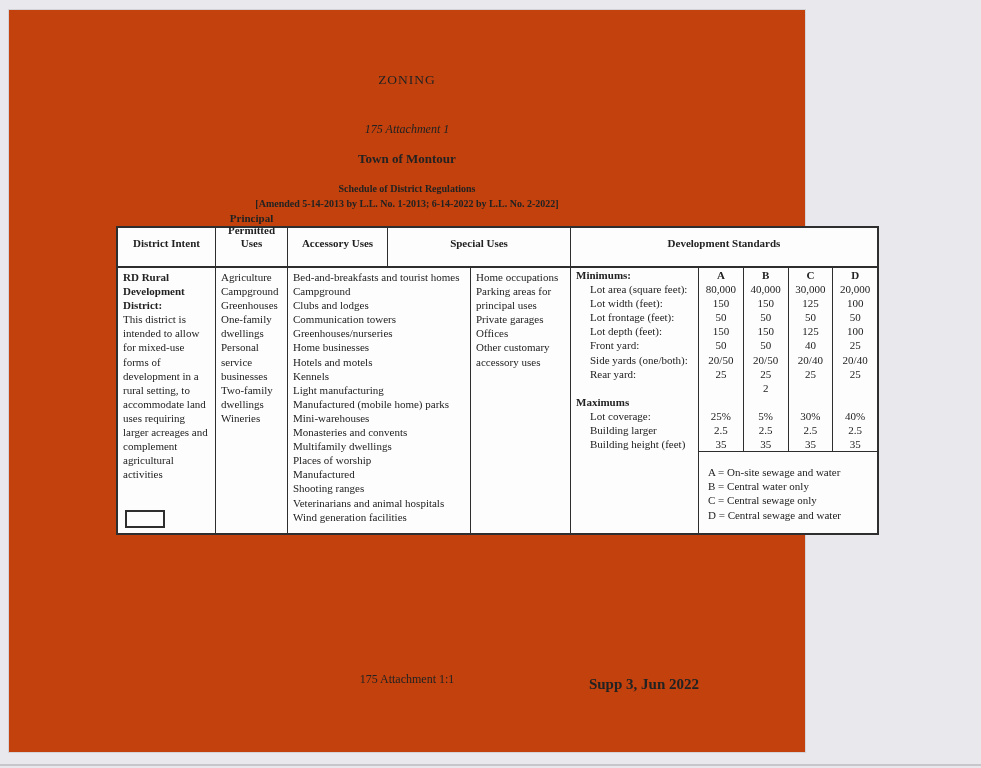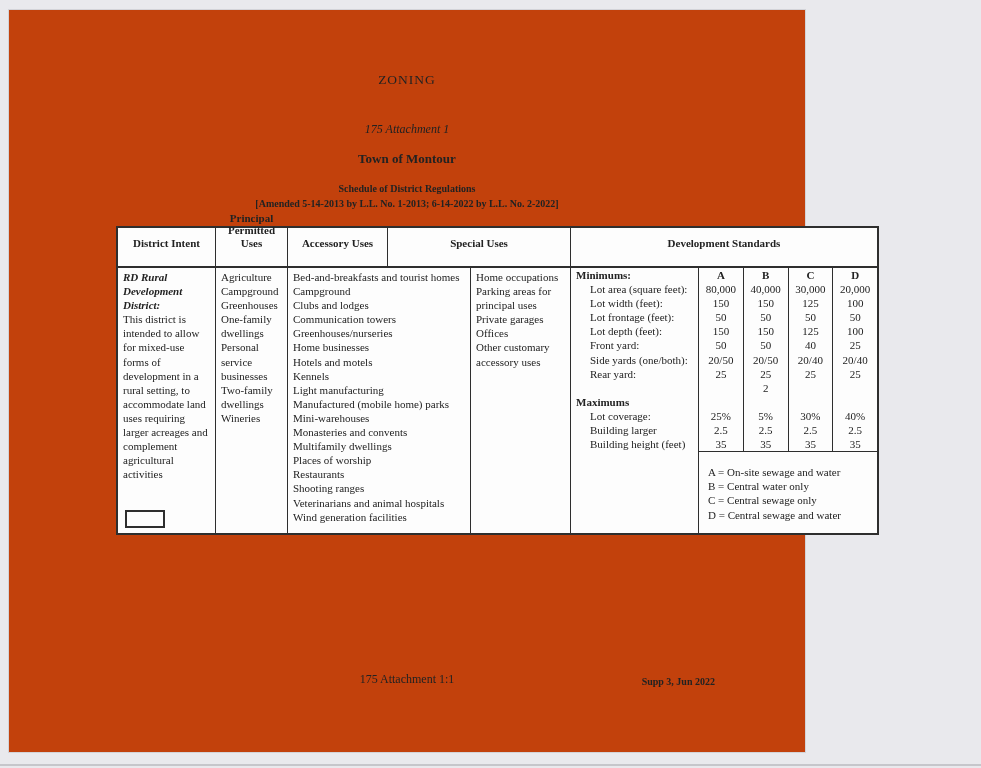--- a/index.html
+++ b/index.html
@@ -45,7 +45,7 @@
     text-align:center; font-weight:bold; padding:0 3px 17px 3px; line-height:12.5px;
   }
   .bcell { padding:2px 3px 2px 5px; position:relative; }
-  .di-title { font-weight:bold;font-style:italic; }
+  .di-title { font-weight:bold; }
   .list-item { }
   
   .ds-body { display:flex; flex-direction:column; height:100%; padding:0; }

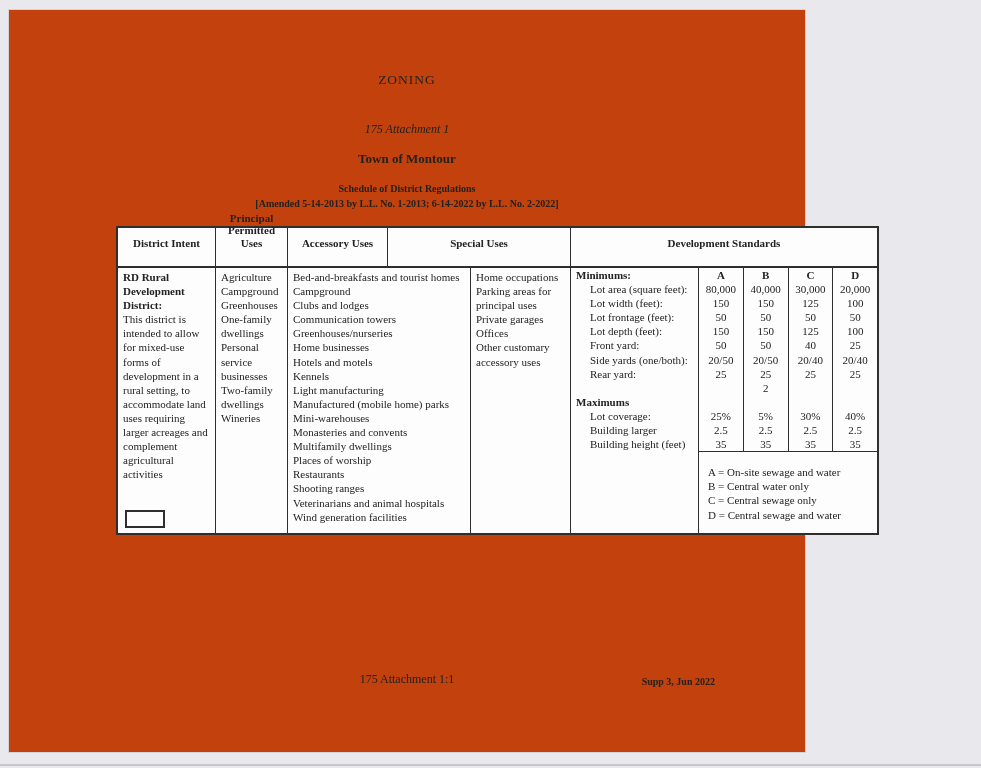--- a/index.html
+++ b/index.html
@@ -124,7 +124,7 @@
         <div class="list-item">Monasteries and convents</div>
         <div class="list-item">Multifamily dwellings</div>
         <div class="list-item">Places of worship</div>
-        <div class="list-item">Restaurants</div>
+        <div class="list-item">Manufactured</div>
         <div class="list-item">Shooting ranges</div>
         <div class="list-item">Veterinarians and animal hospitals</div>
         <div class="list-item">Wind generation facilities</div>

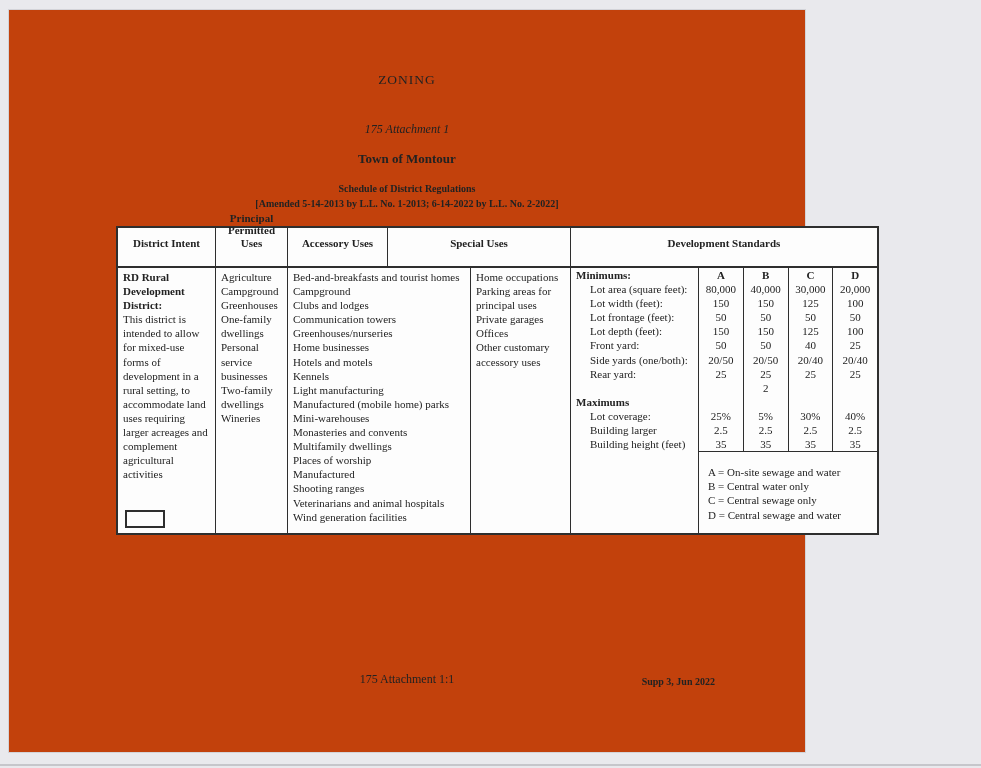--- a/index.html
+++ b/index.html
@@ -66,7 +66,7 @@
   }
   
   .footer-center { position:absolute; top:662px; left:0; width:100%; text-align:center; font-size:12px; }
-  .footer-right  { position:absolute; top:666px; right:90px; font-weight:bold; font-size:10px;text-align:right; }
+  .footer-right  { position:absolute; top:666px; right:106px; font-weight:bold; font-size:15px;text-align:right; }
 </style>
 </head>
 <body>

